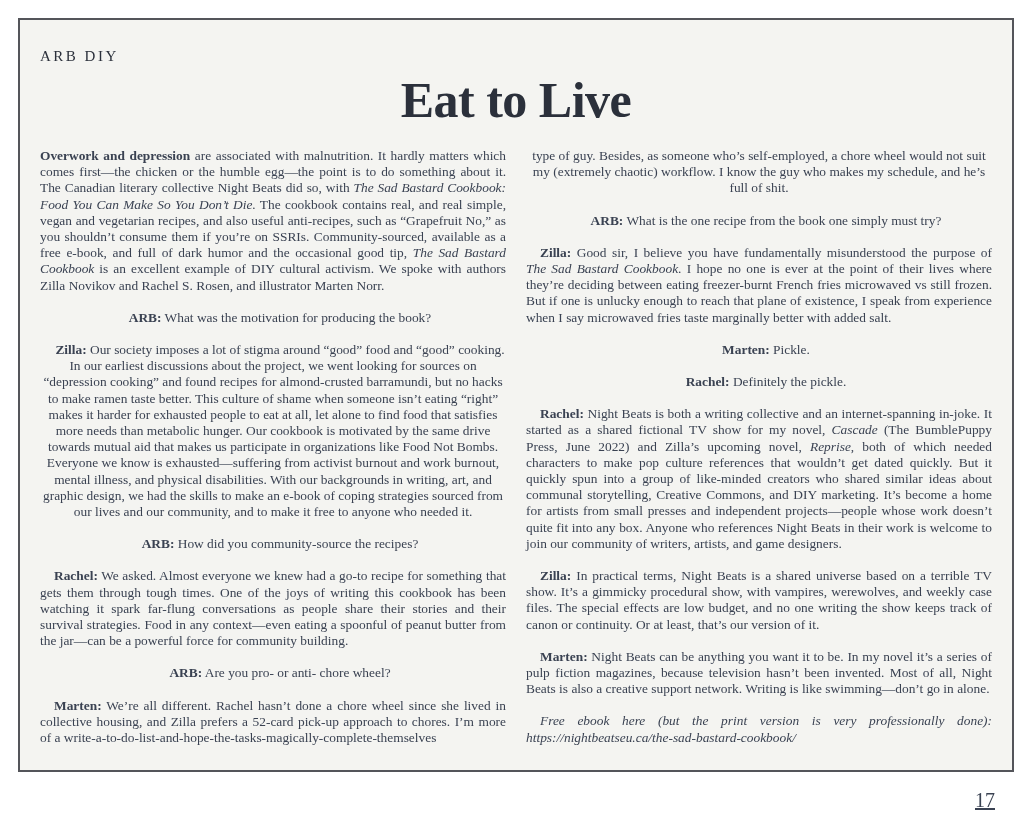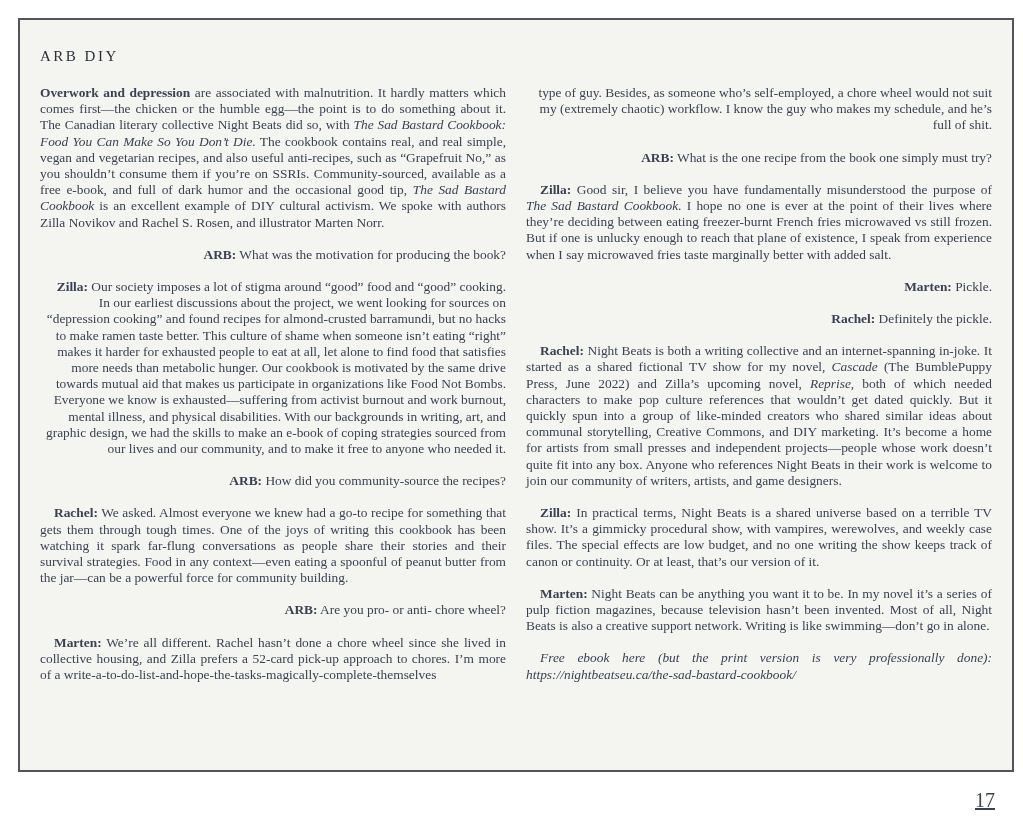--- a/index.html
+++ b/index.html
@@ -51,6 +51,7 @@
 
 <div class="sheet">
   <div class="kicker">ARB DIY</div>
+  <h1 class="title">Eat to Live</h1>
   <div class="columns">
     <div class="col">
         <p class="para"><span class="b">Overwork and depression</span><span class="n"> are associated with malnutrition. It hardly matters which comes first—the chicken or the humble egg—the point is to do something about it. The Canadian literary collective Night Beats did so, with </span><span class="i">The Sad Bastard Cookbook: Food You Can Make So You Don’t Die.</span><span class="n"> The cookbook contains real, and real simple, vegan and vegetarian recipes, and also useful anti-recipes, such as “Grapefruit No,” as you shouldn’t consume them if you’re on SSRIs. Community-sourced, available as a free e-book, and full of dark humor and the occasional good tip, </span><span class="i">The Sad Bastard Cookbook</span><span class="n"> is an excellent example of DIY cultural activism. We spoke with authors Zilla Novikov and Rachel S. Rosen, and illustrator Marten Norr.</span></p>

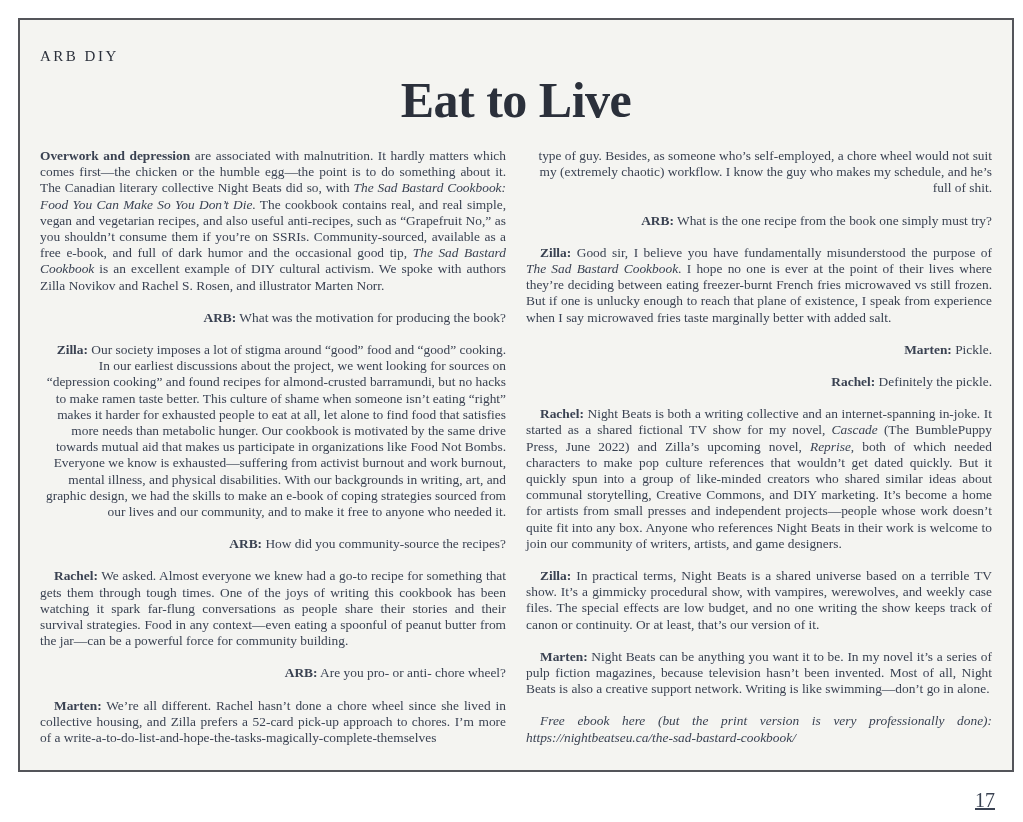--- a/index.html
+++ b/index.html
@@ -36,7 +36,7 @@
   .columns{display:flex;gap:20px;margin-top:20px;}
   .col{flex:1 1 0;font-size:13.4px;line-height:16.2px;color:var(--text);}
   .para{margin:0;text-align:justify;}
-  .para.ragged{text-align:right;}
+  .para.ragged{text-align:center;}
   .para + .para{margin-top:16px;}
   .para.indent{text-indent:14px;}
   .b{font-weight:bold;}

